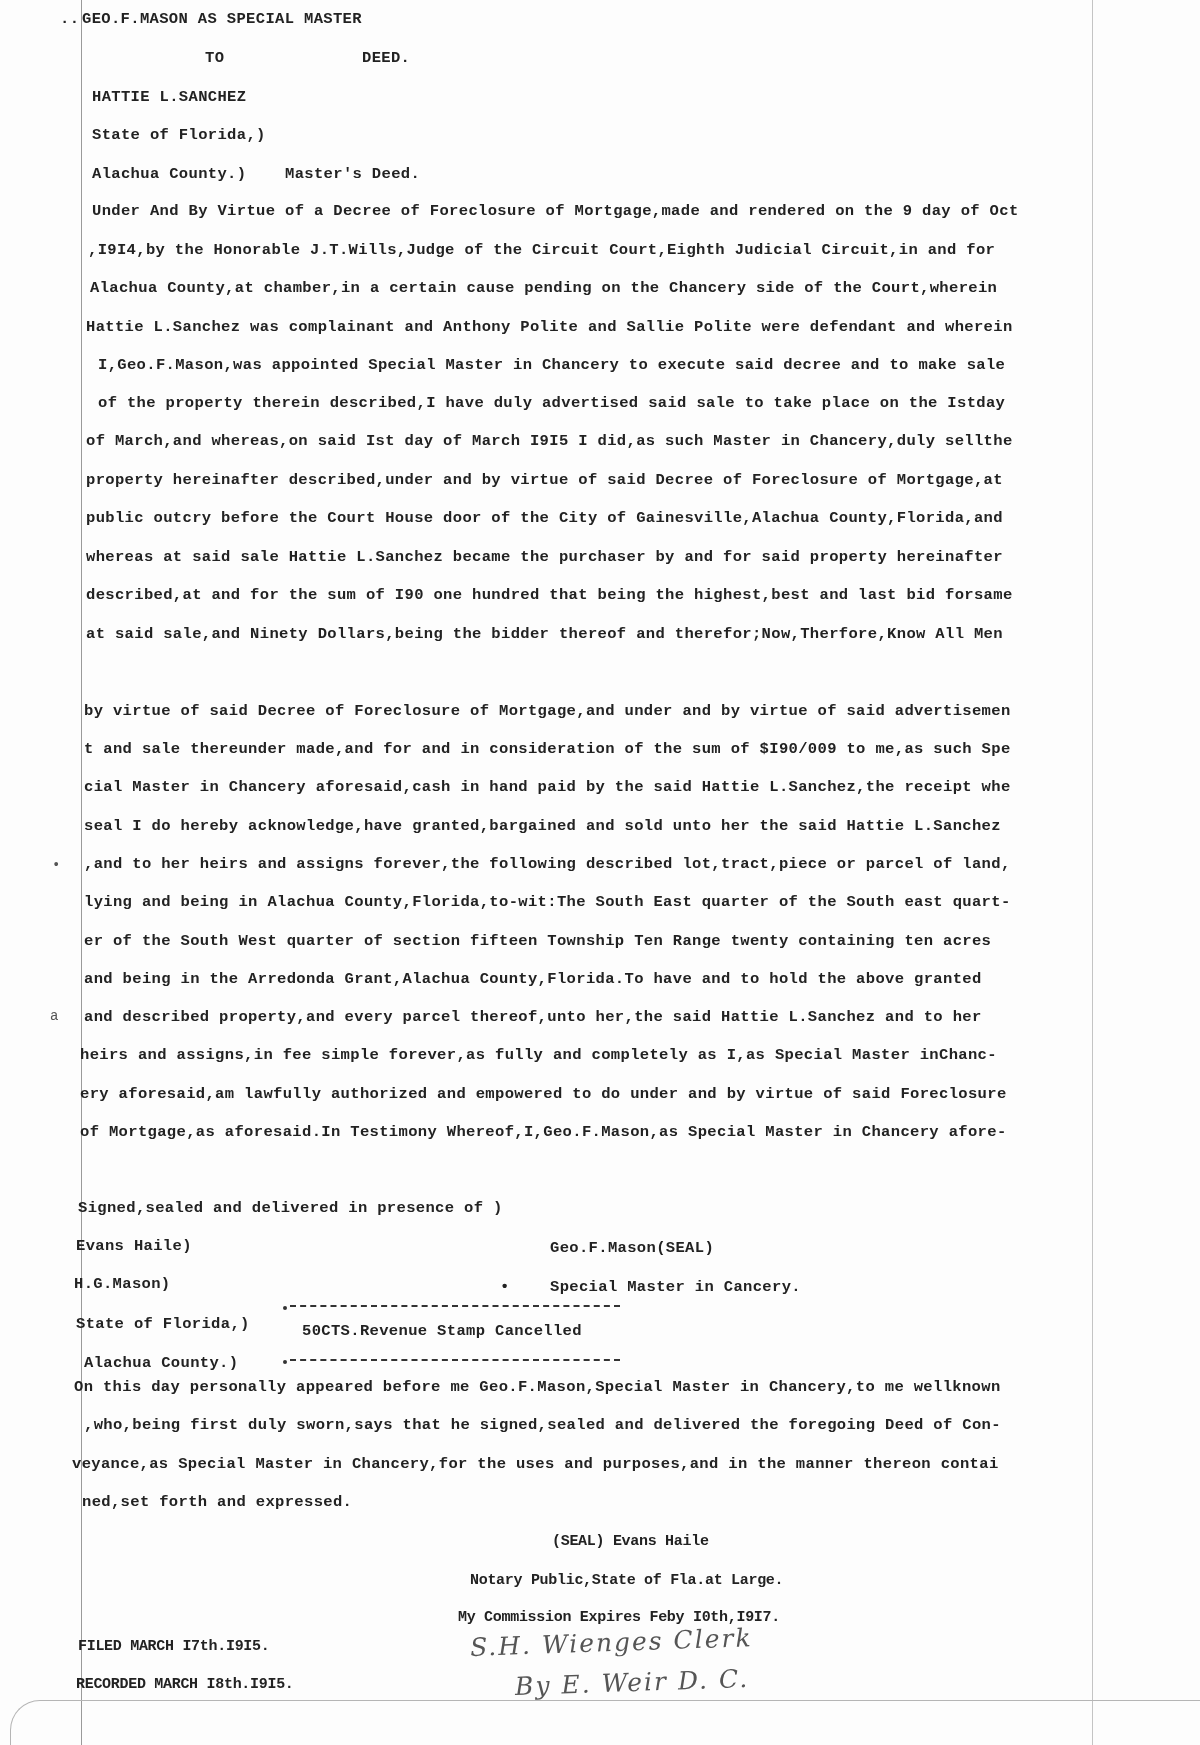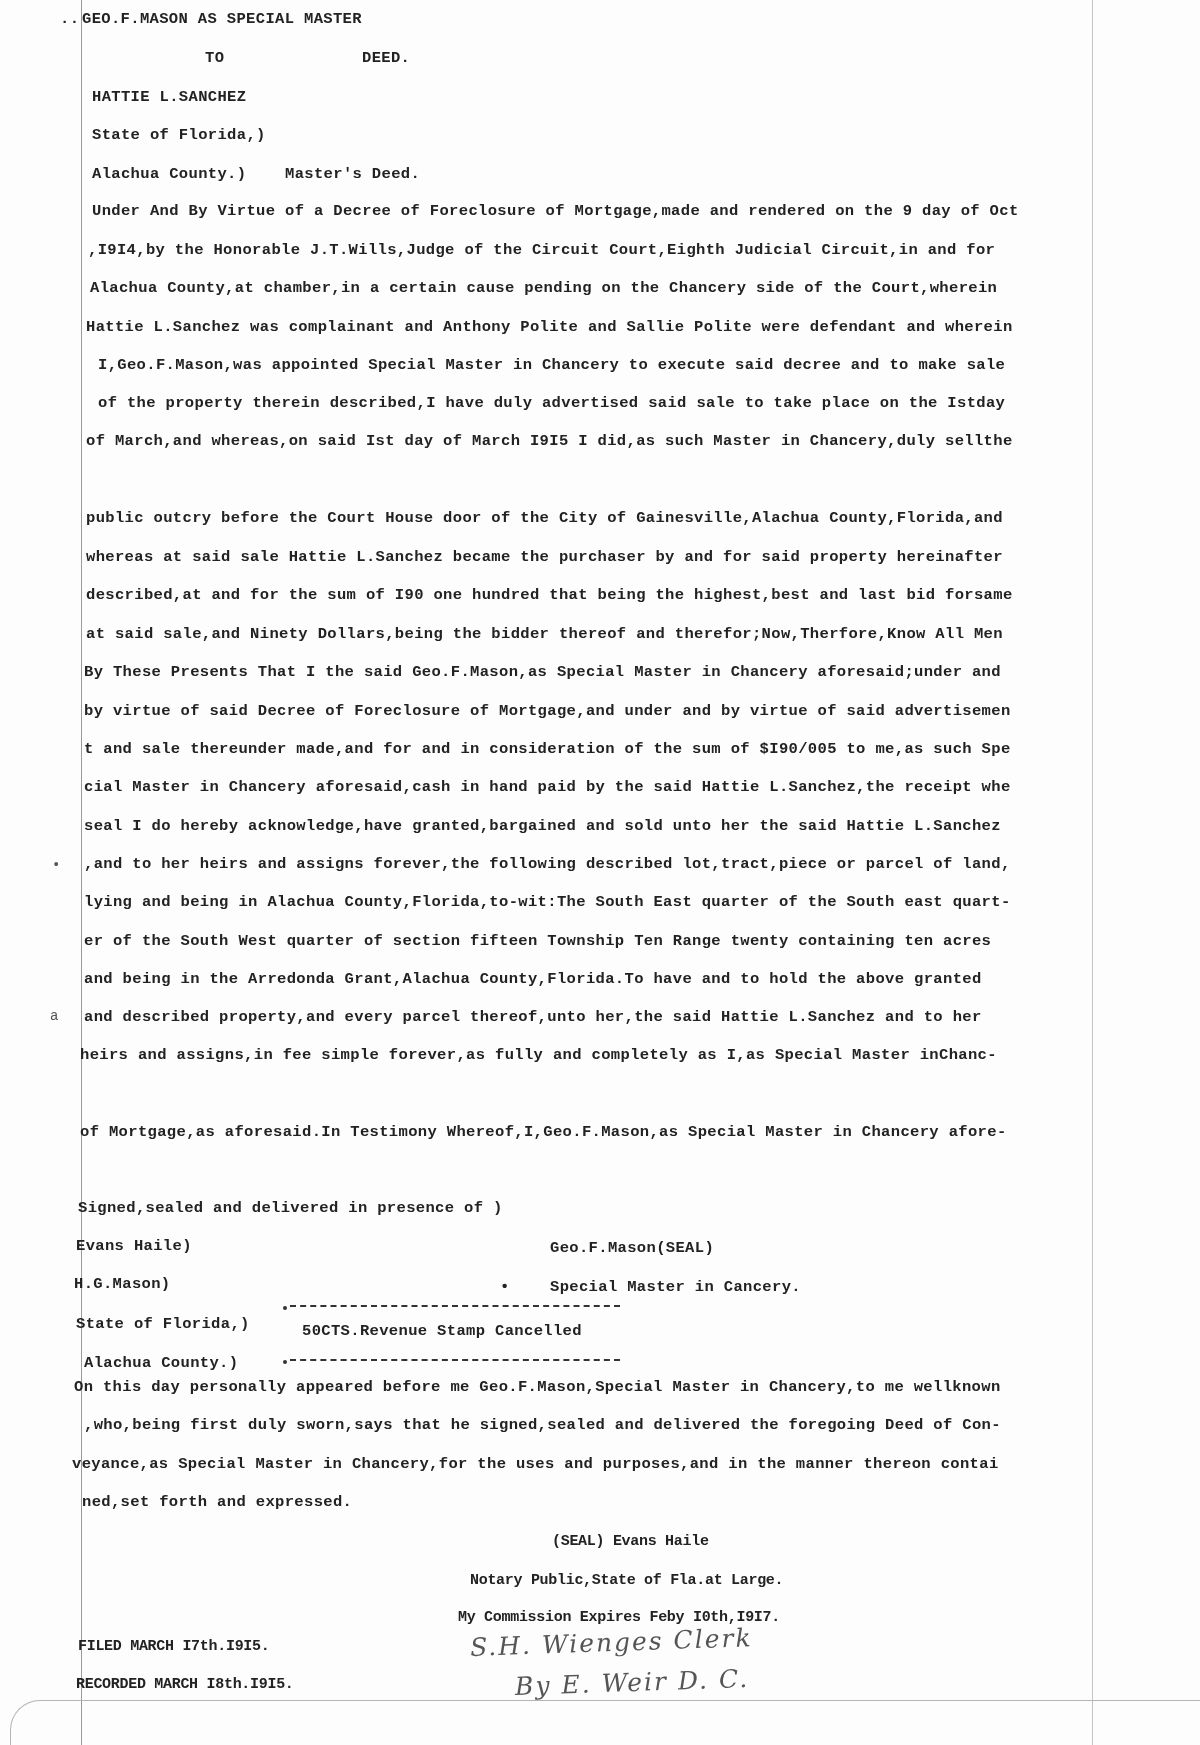--- a/index.html
+++ b/index.html
@@ -84,6 +84,7 @@
   <div class="line" style="left:98px;  top:356px;">I,Geo.F.Mason,was appointed Special Master in Chancery to execute said decree and to make sale</div>
   <div class="line" style="left:98px;  top:394px;">of the property therein described,I have duly advertised said sale to take place on the Istday</div>
   <div class="line" style="left:86px;  top:432px;">of March,and whereas,on said Ist day of March I9I5 I did,as such Master in Chancery,duly sellthe</div>
+  <div class="line" style="left:86px;  top:471px;">property hereinafter described,under and by virtue of said Decree of Foreclosure of Mortgage,at</div>
   <div class="line" style="left:86px;  top:509px;">public outcry before the Court House door of the City of Gainesville,Alachua County,Florida,and</div>
   <div class="line" style="left:86px;  top:548px;">whereas at said sale Hattie L.Sanchez became the purchaser by and for said property hereinafter</div>
   <div class="line" style="left:86px;  top:586px;">described,at and for the sum of I90 one hundred that being the highest,best and last bid forsame</div>

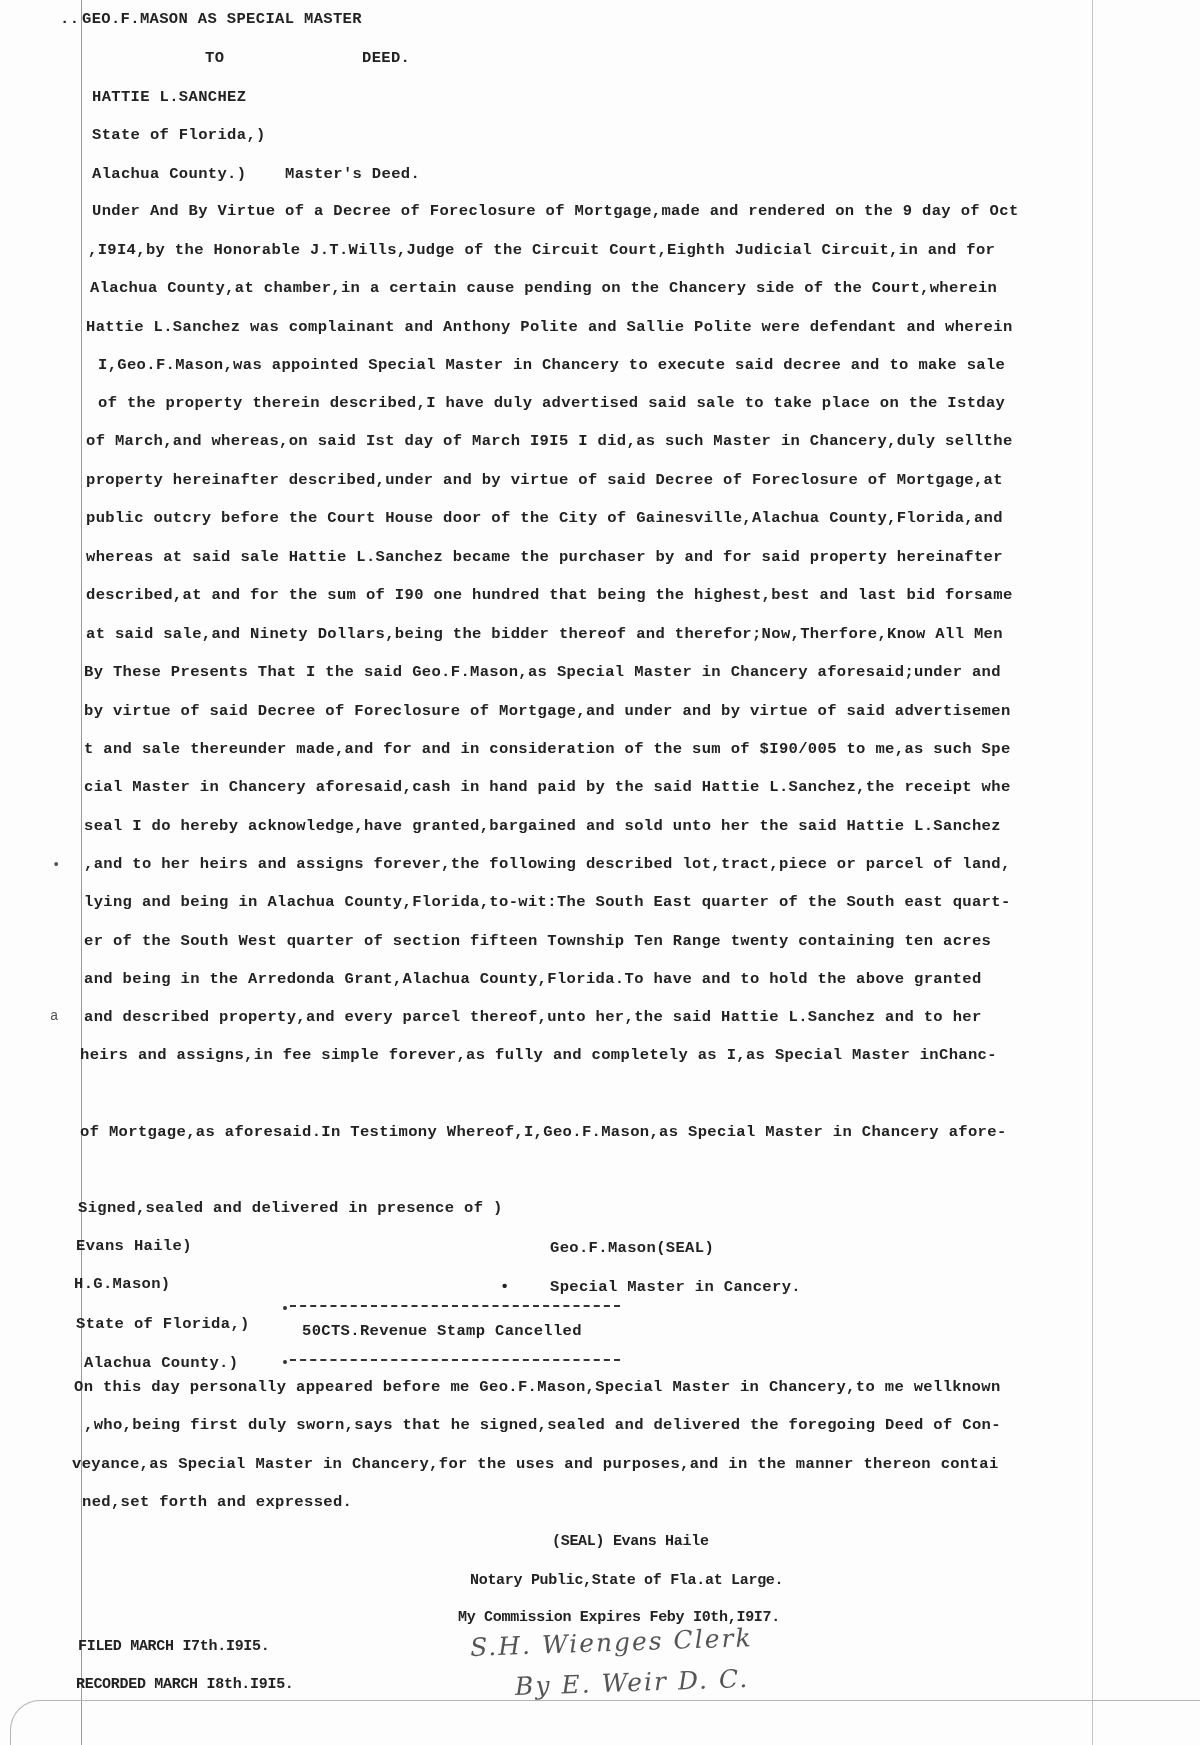--- a/index.html
+++ b/index.html
@@ -89,7 +89,6 @@
   <div class="line" style="left:86px;  top:548px;">whereas at said sale Hattie L.Sanchez became the purchaser by and for said property hereinafter</div>
   <div class="line" style="left:86px;  top:586px;">described,at and for the sum of I90 one hundred that being the highest,best and last bid forsame</div>
   <div class="line" style="left:86px;  top:625px;">at said sale,and Ninety Dollars,being the bidder thereof and therefor;Now,Therfore,Know All Men</div>
-  <div class="line" style="left:84px;  top:663px;">By These Presents That I the said Geo.F.Mason,as Special Master in Chancery aforesaid;under and</div>
   <div class="line" style="left:84px;  top:702px;">by virtue of said Decree of Foreclosure of Mortgage,and under and by virtue of said advertisemen</div>
   <div class="line" style="left:84px;  top:740px;">t and sale thereunder made,and for and in consideration of the sum of $I90/005 to me,as such Spe</div>
   <div class="line" style="left:84px;  top:778px;">cial Master in Chancery aforesaid,cash in hand paid by the said Hattie L.Sanchez,the receipt whe</div>

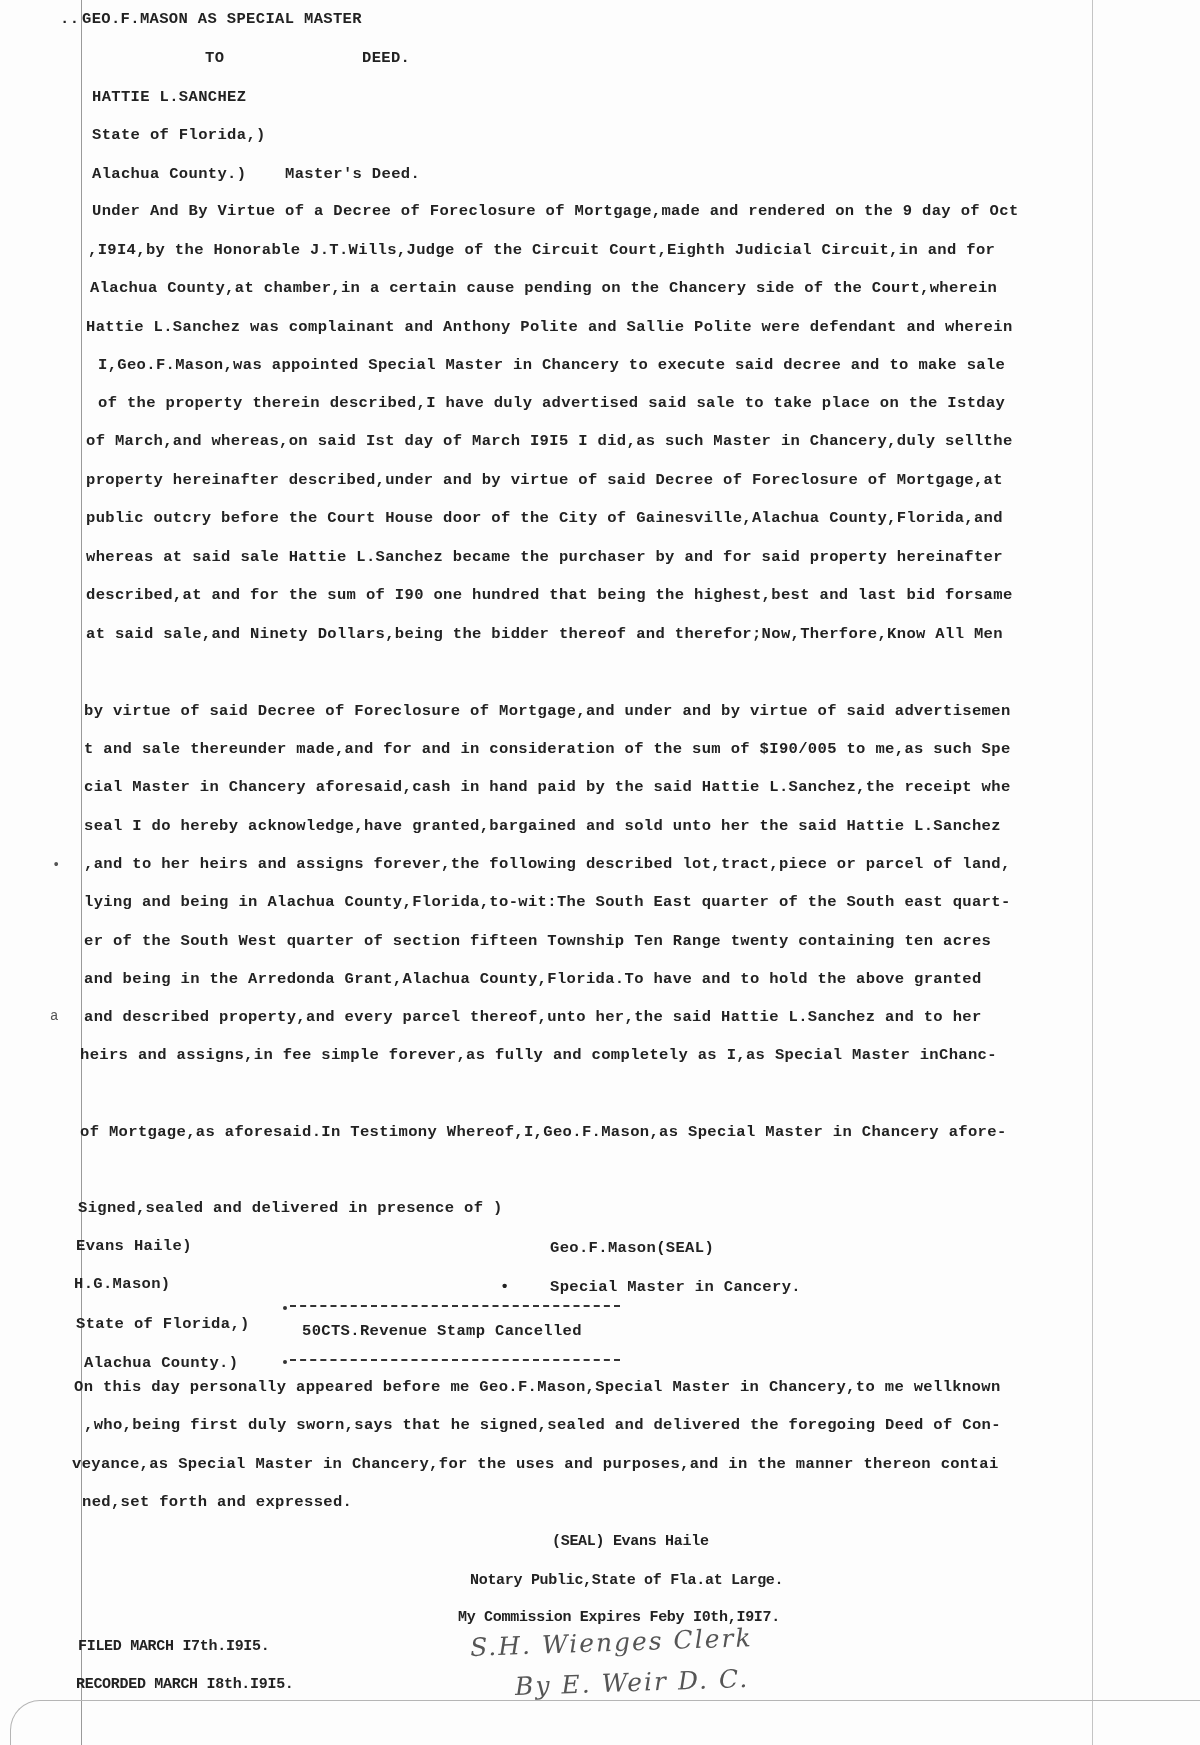--- a/index.html
+++ b/index.html
@@ -90,7 +90,7 @@
   <div class="line" style="left:86px;  top:586px;">described,at and for the sum of I90 one hundred that being the highest,best and last bid forsame</div>
   <div class="line" style="left:86px;  top:625px;">at said sale,and Ninety Dollars,being the bidder thereof and therefor;Now,Therfore,Know All Men</div>
   <div class="line" style="left:84px;  top:702px;">by virtue of said Decree of Foreclosure of Mortgage,and under and by virtue of said advertisemen</div>
-  <div class="line" style="left:84px;  top:740px;">t and sale thereunder made,and for and in consideration of the sum of $I90/005 to me,as such Spe</div>
+  <div class="line" style="left:84px;  top:740px;">t and sale thereunder made,and for and in consideration of the sum of $I90/009 to me,as such Spe</div>
   <div class="line" style="left:84px;  top:778px;">cial Master in Chancery aforesaid,cash in hand paid by the said Hattie L.Sanchez,the receipt whe</div>
   <div class="line" style="left:84px;  top:817px;">seal I do hereby acknowledge,have granted,bargained and sold unto her the said Hattie L.Sanchez</div>
   <div class="line" style="left:84px;  top:855px;">,and to her heirs and assigns forever,the following described lot,tract,piece or parcel of land,</div>

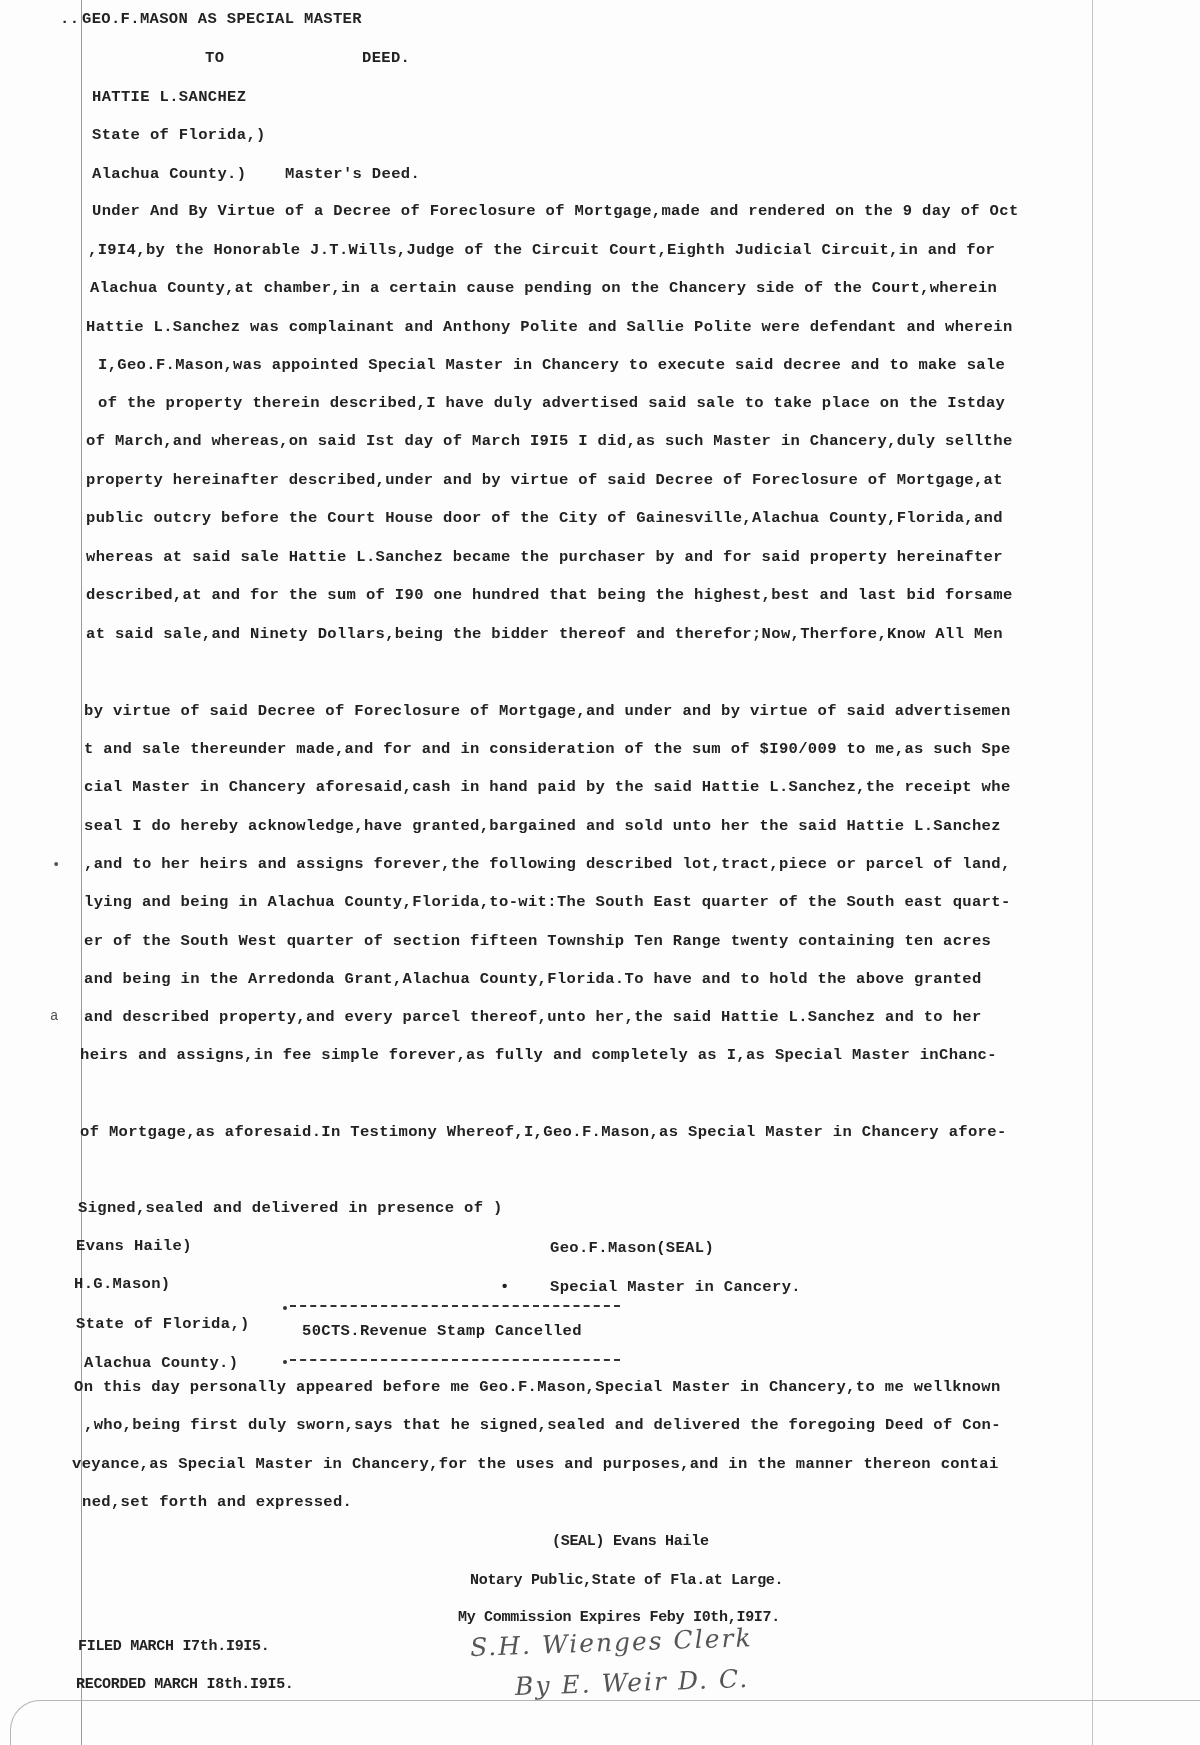--- a/index.html
+++ b/index.html
@@ -99,6 +99,7 @@
   <div class="line" style="left:84px;  top:970px;">and being in the Arredonda Grant,Alachua County,Florida.To have and to hold the above granted</div>
   <div class="line" style="left:84px;  top:1008px;">and described property,and every parcel thereof,unto her,the said Hattie L.Sanchez and to her</div>
   <div class="line" style="left:80px;  top:1046px;">heirs and assigns,in fee simple forever,as fully and completely as I,as Special Master inChanc-</div>
+  <div class="line" style="left:80px;  top:1085px;">ery aforesaid,am lawfully authorized and empowered to do under and by virtue of said Foreclosure</div>
   <div class="line" style="left:80px;  top:1123px;">of Mortgage,as aforesaid.In Testimony Whereof,I,Geo.F.Mason,as Special Master in Chancery afore-</div>
 
   <div class="margin-mark" style="left:52px; top:857px;">•</div>

